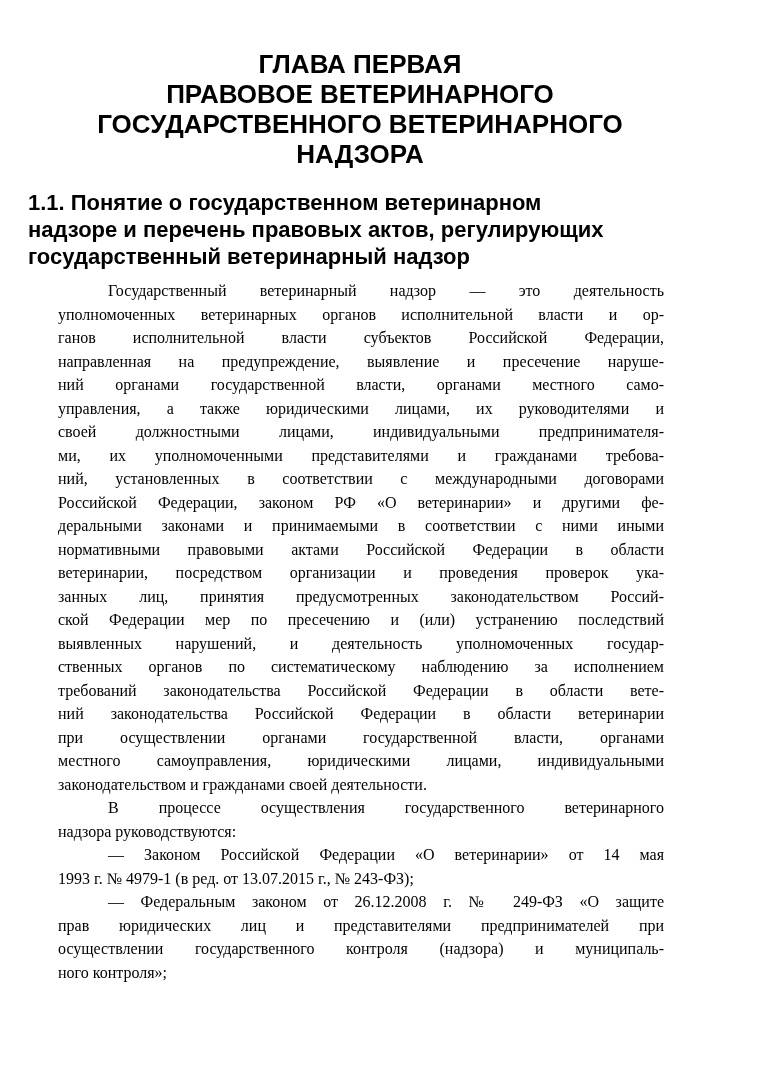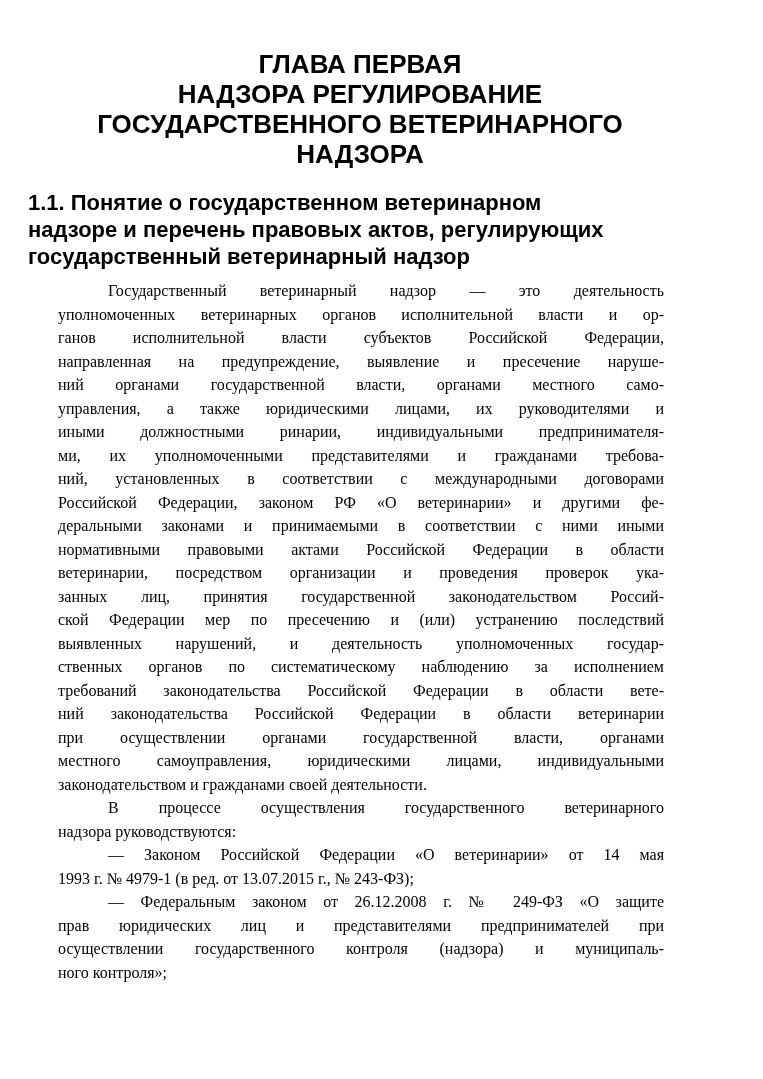--- a/index.html
+++ b/index.html
@@ -57,7 +57,7 @@
 <div class="page">
   <h1 class="chapter-title">
       <div>ГЛАВА ПЕРВАЯ</div>
-      <div>НАДЗОРА РЕГУЛИРОВАНИЕ</div>
+      <div>ПРАВОВОЕ ВЕТЕРИНАРНОГО</div>
       <div>ГОСУДАРСТВЕННОГО ВЕТЕРИНАРНОГО</div>
       <div>НАДЗОРА</div>
     </h1>

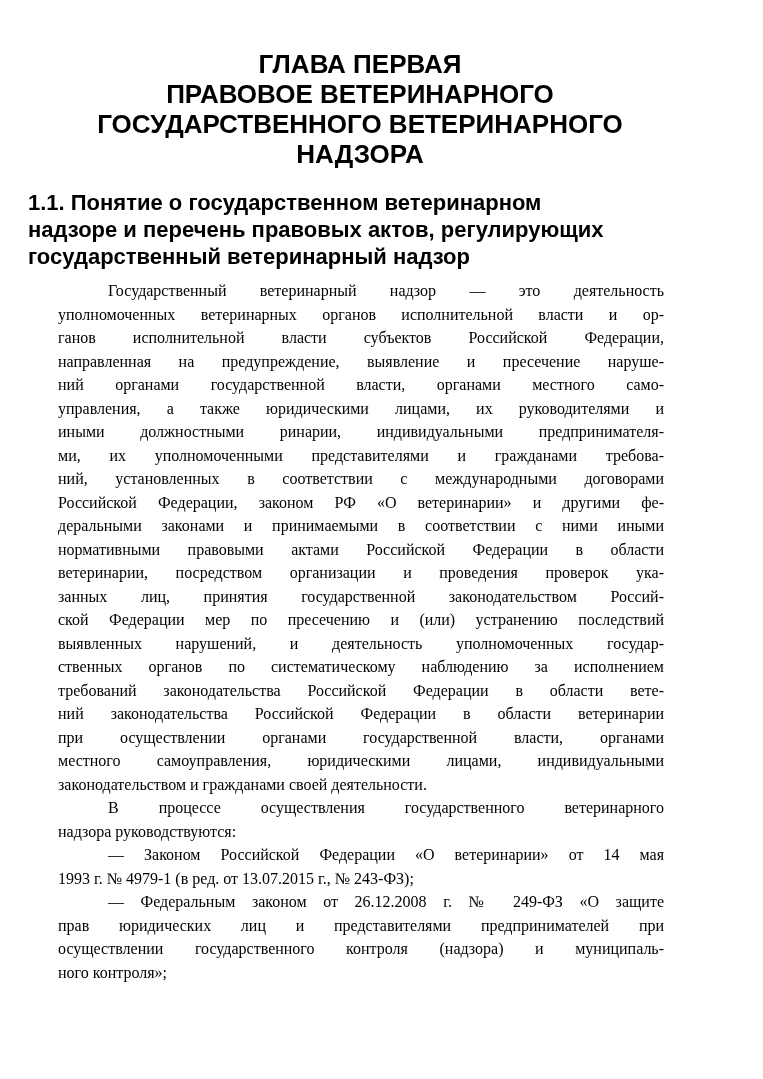--- a/index.html
+++ b/index.html
@@ -74,7 +74,7 @@
         <div class="line">направленная на предупреждение, выявление и пресечение наруше-</div>
         <div class="line">ний органами государственной власти, органами местного само-</div>
         <div class="line">управления, а также юридическими лицами, их руководителями и</div>
-        <div class="line">иными должностными ринарии, индивидуальными предпринимателя-</div>
+        <div class="line">своей должностными лицами, индивидуальными предпринимателя-</div>
         <div class="line">ми, их уполномоченными представителями и гражданами требова-</div>
         <div class="line">ний, установленных в соответствии с международными договорами</div>
         <div class="line">Российской Федерации, законом РФ «О ветеринарии» и другими фе-</div>

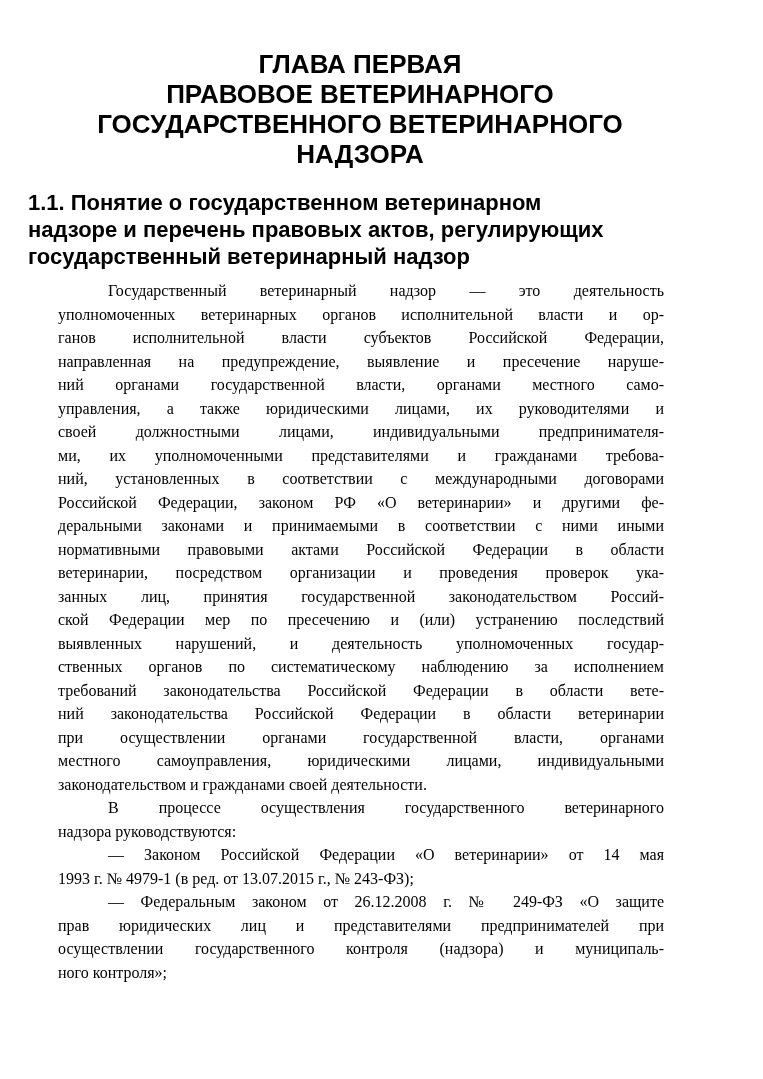--- a/index.html
+++ b/index.html
@@ -81,7 +81,7 @@
         <div class="line">деральными законами и принимаемыми в соответствии с ними иными</div>
         <div class="line">нормативными правовыми актами Российской Федерации в области</div>
         <div class="line">ветеринарии, посредством организации и проведения проверок ука-</div>
-        <div class="line">занных лиц, принятия государственной законодательством Россий-</div>
+        <div class="line">занных лиц, принятия предусмотренных законодательством Россий-</div>
         <div class="line">ской Федерации мер по пресечению и (или) устранению последствий</div>
         <div class="line">выявленных нарушений, и деятельность уполномоченных государ-</div>
         <div class="line">ственных органов по систематическому наблюдению за исполнением</div>

